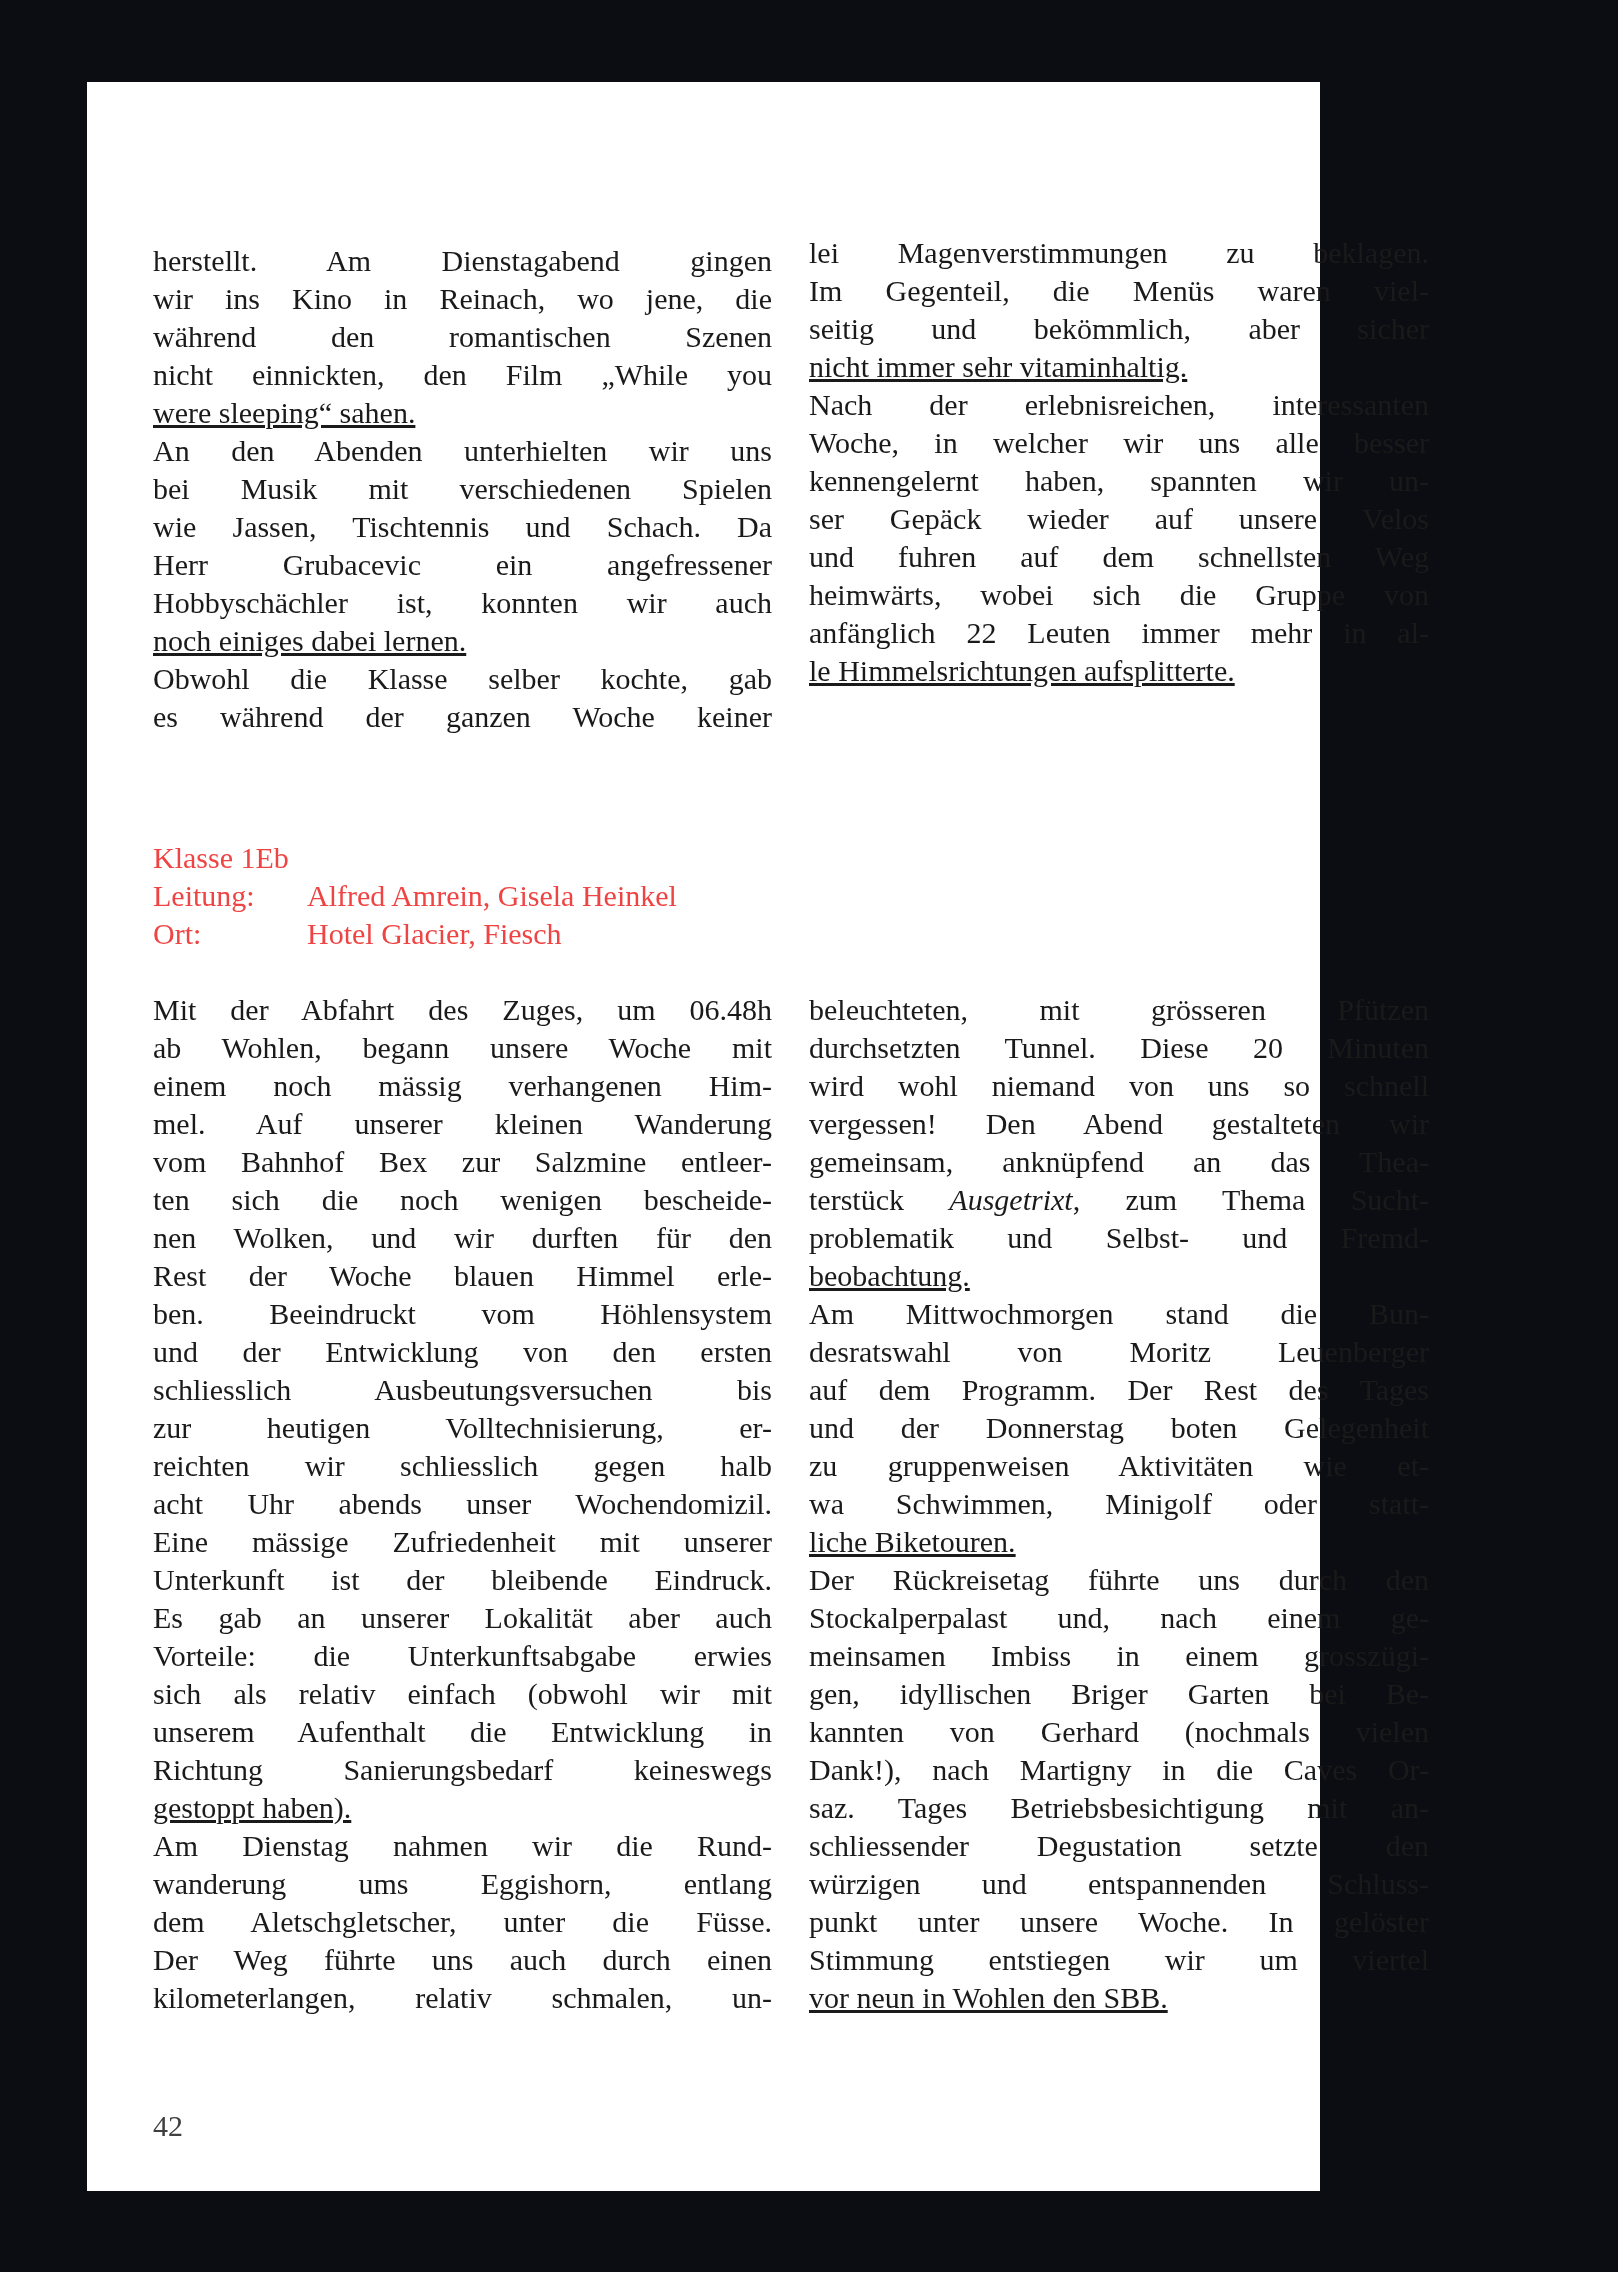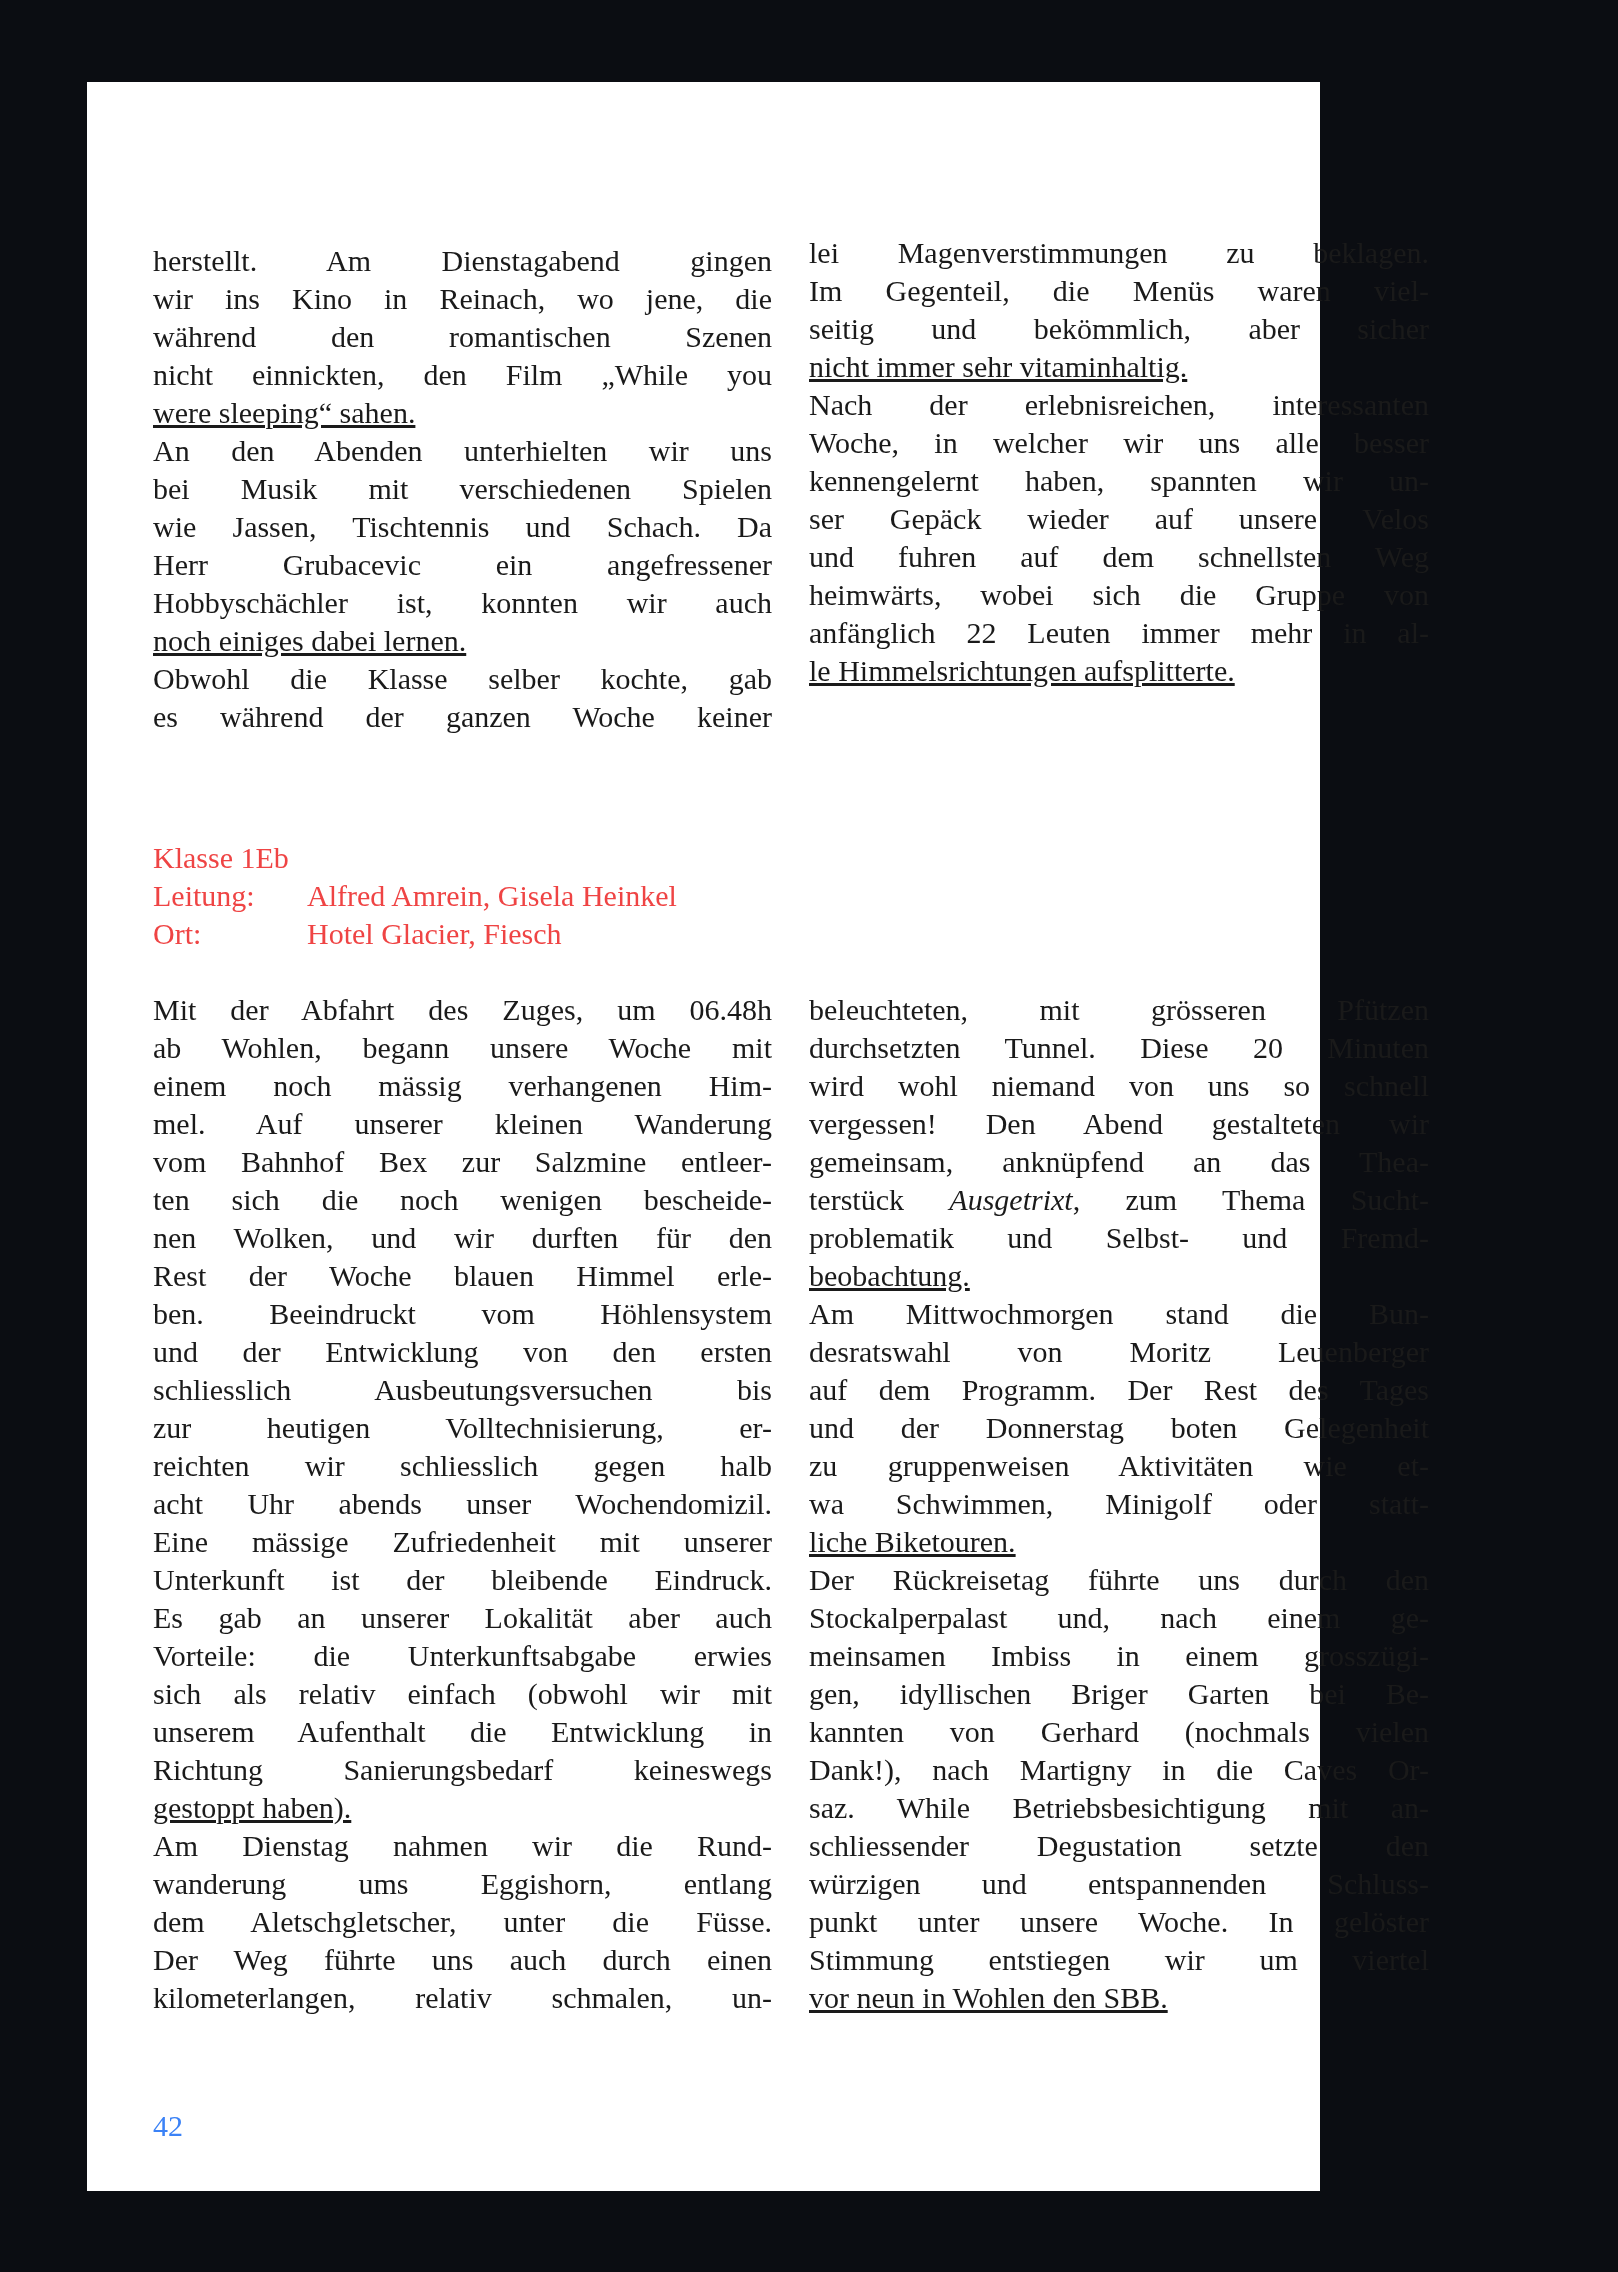--- a/index.html
+++ b/index.html
@@ -162,7 +162,7 @@
       <span class="line">gen, idyllischen Briger Garten bei Be-</span>
       <span class="line">kannten von Gerhard (nochmals vielen</span>
       <span class="line">Dank!), nach Martigny in die Caves Or-</span>
-      <span class="line">saz. While Betriebsbesichtigung mit an-</span>
+      <span class="line">saz. Tages Betriebsbesichtigung mit an-</span>
       <span class="line">schliessender Degustation setzte den</span>
       <span class="line">würzigen und entspannenden Schluss-</span>
       <span class="line">punkt unter unsere Woche. In gelöster</span>

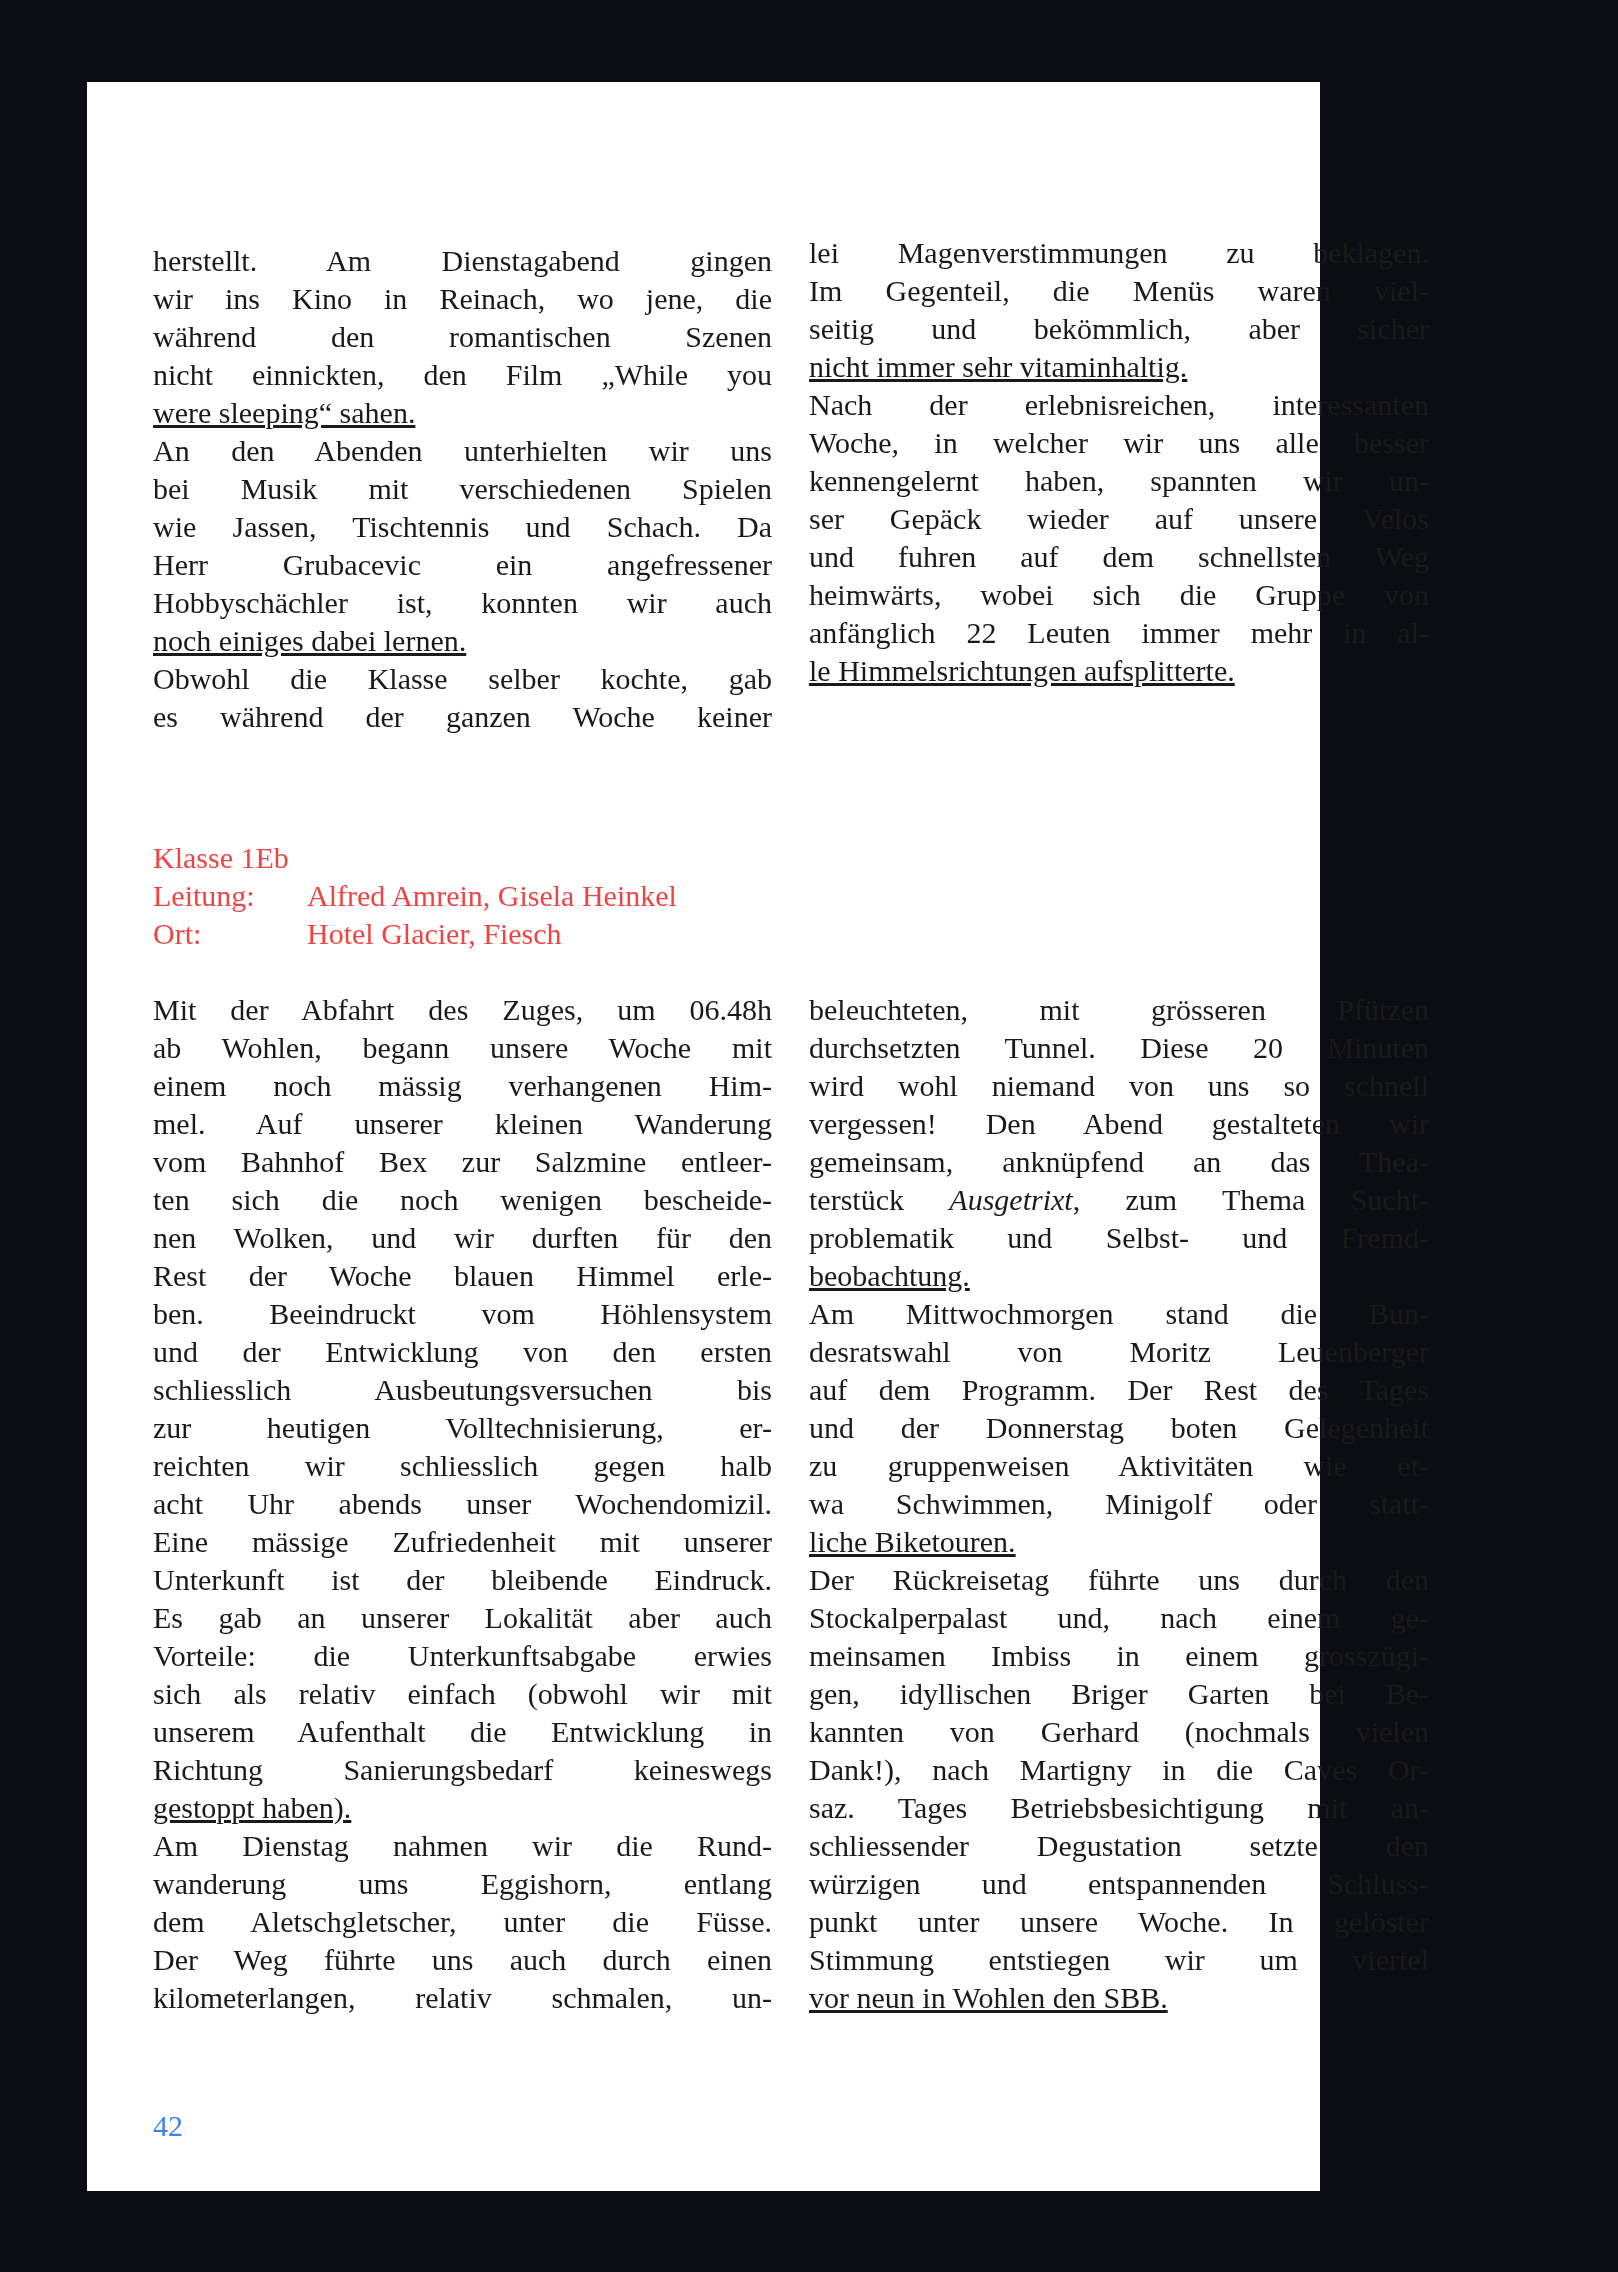--- a/index.html
+++ b/index.html
@@ -58,7 +58,7 @@
       top: 2027px;
       font-family: "Liberation Serif", "DejaVu Serif", serif;
       font-size: 30px;
-      color: #3b82f6;
+      color: #404040;
     }
     em { font-style: italic; }
   </style>

